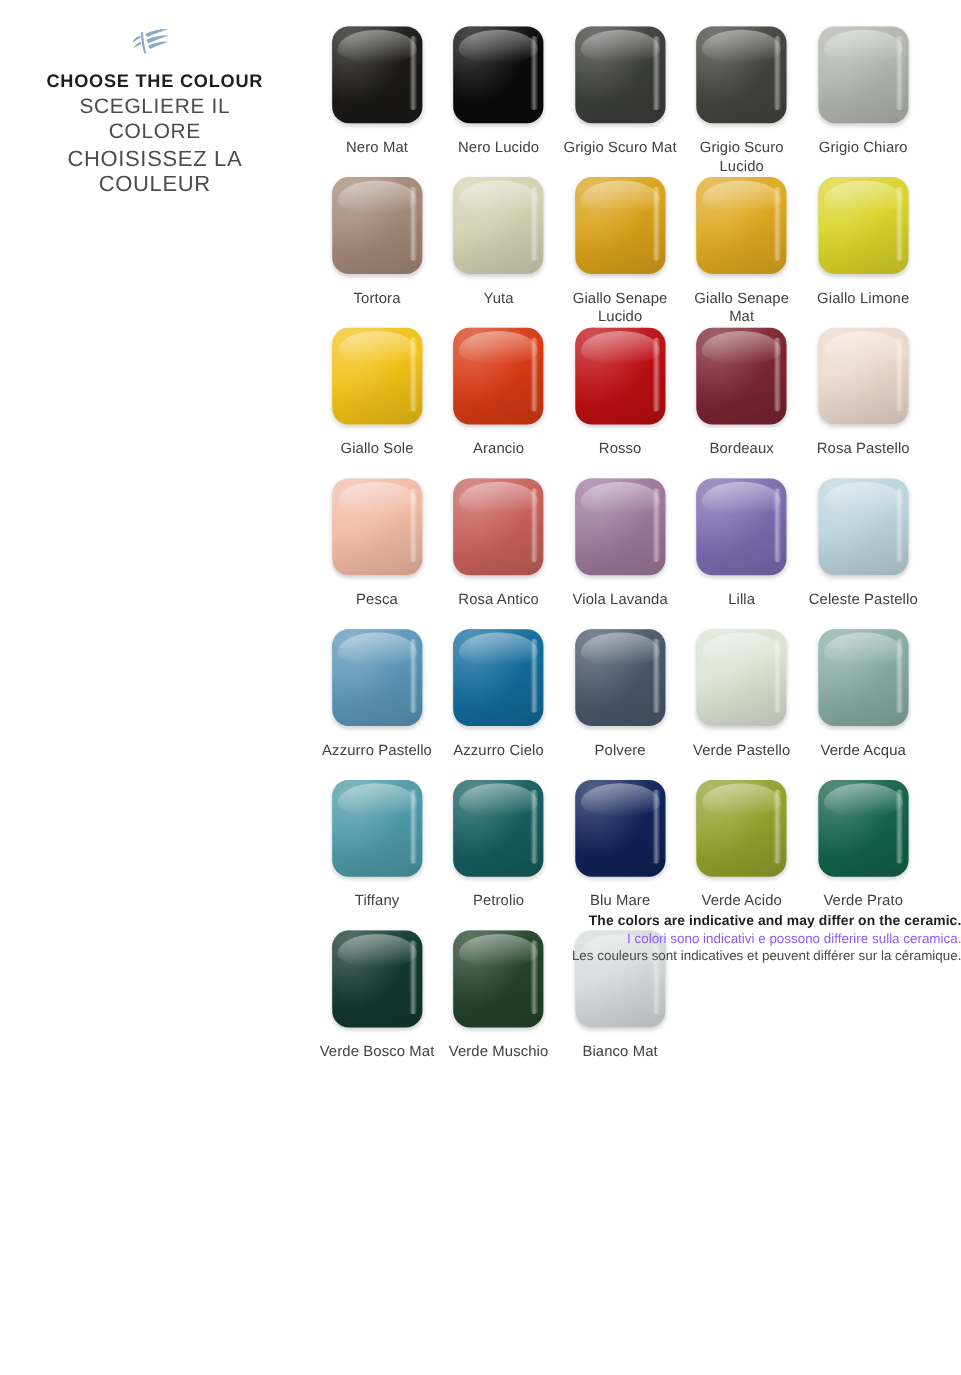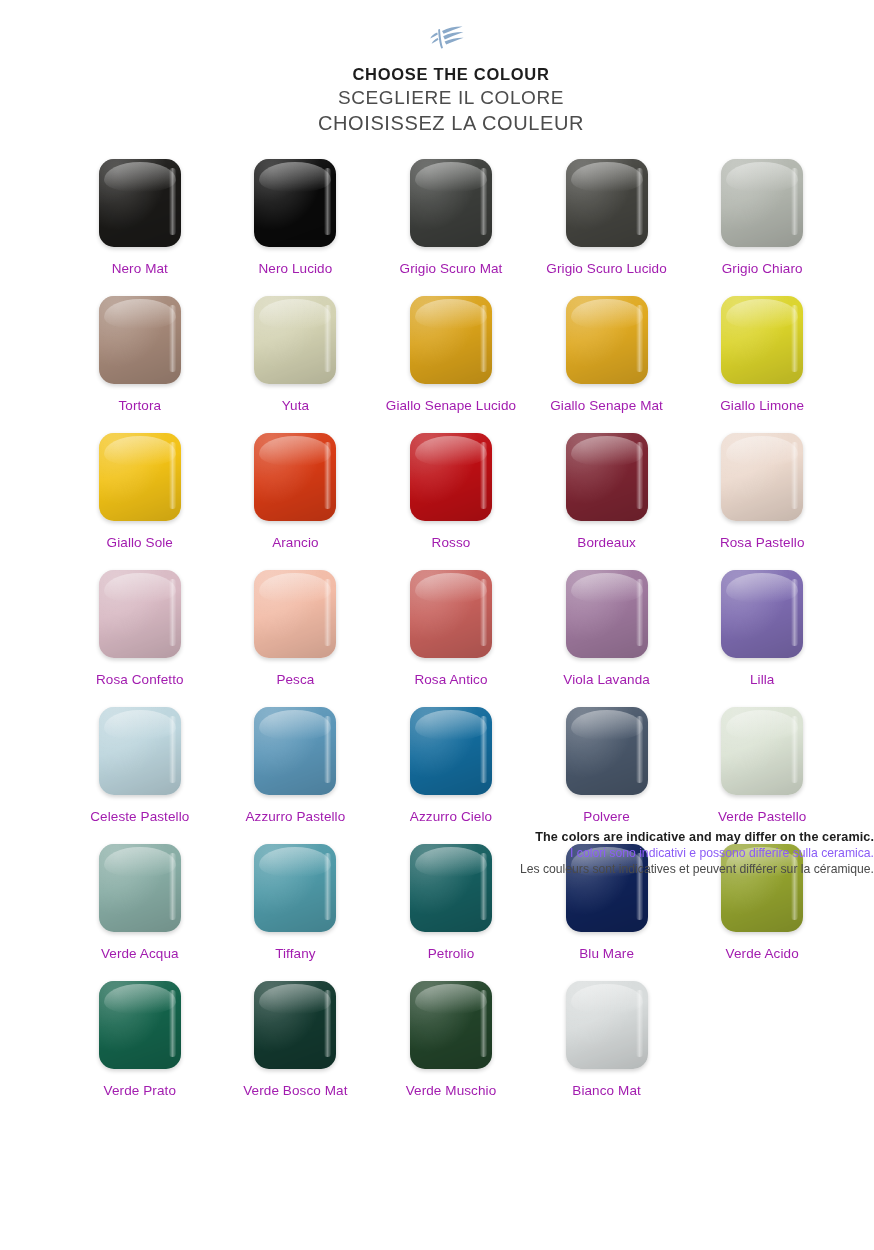--- a/index.html
+++ b/index.html
@@ -10,7 +10,7 @@
     color:#3a3a3a;
     overflow:hidden;
   }
-  .page { width:874px; height:890px; position:relative; display:flex; flex-direction:column;padding-left:28px; }
+  .page { width:874px; height:890px; position:relative; display:flex; flex-direction:row;padding-left:28px; }
 
   
   .header { padding-top:20px; text-align:center; }

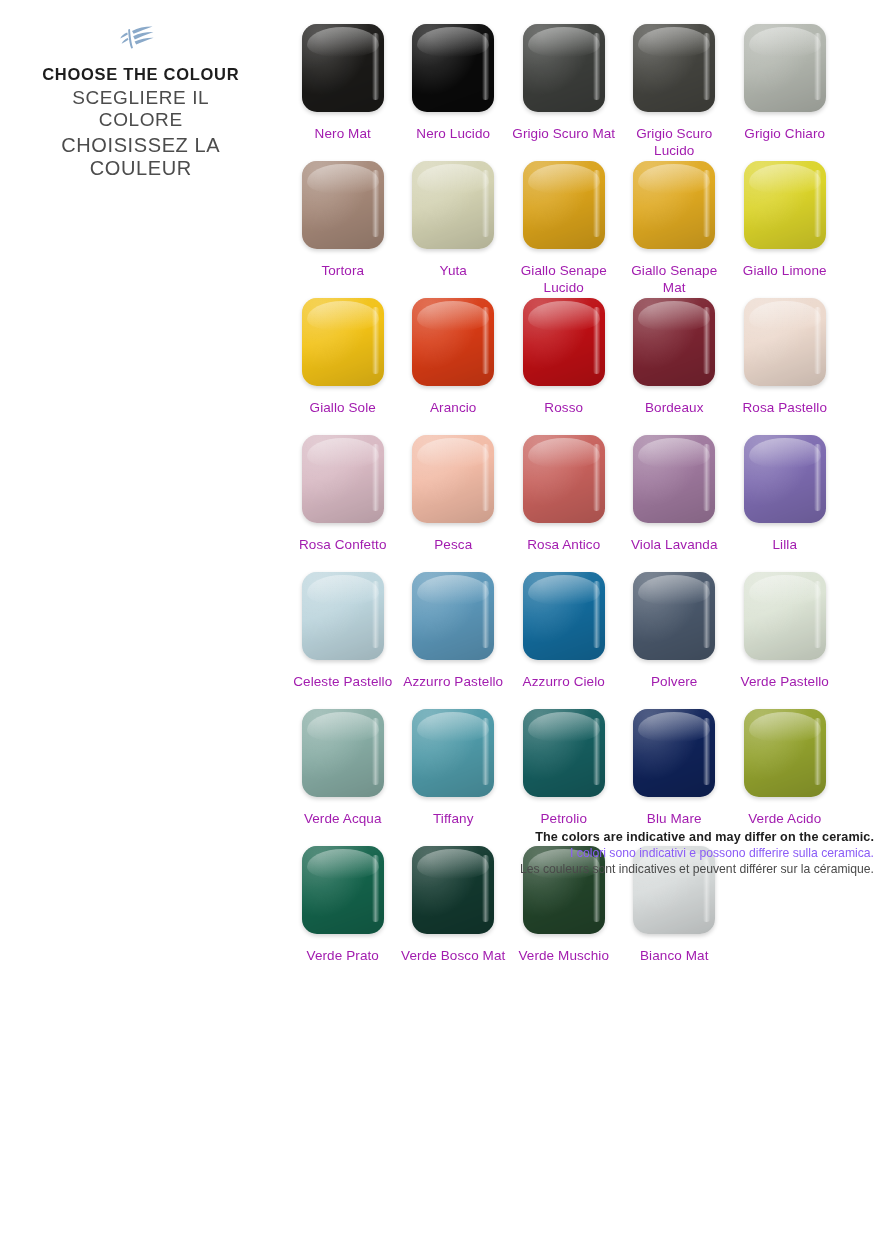--- a/index.html
+++ b/index.html
@@ -81,7 +81,7 @@
     margin-top:13px;
     font-size:13.5px;
     line-height:17px;
-    color:#a21caf;
+    color:#404040;
     text-align:center;
     max-width:148px;
     letter-spacing:0.1px;

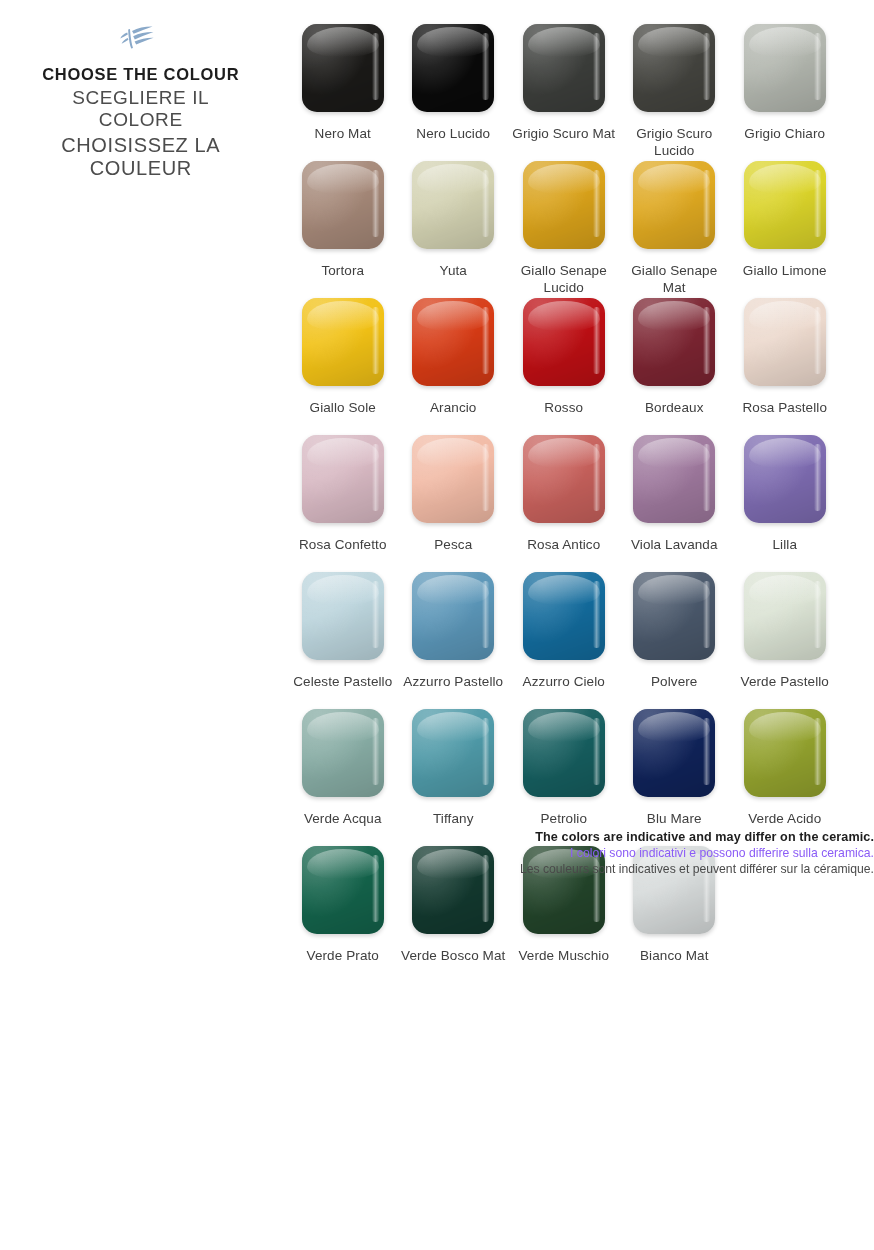--- a/index.html
+++ b/index.html
@@ -214,12 +214,6 @@
         <div class="label">Rosa Pastello</div>
       </div>
       <div class="cell">
-        <div class="swatch" style="background: rgb(216, 185, 195);">
-          <div class="innershade"></div>
-        </div>
-        <div class="label">Rosa Confetto</div>
-      </div>
-      <div class="cell">
         <div class="swatch" style="background: rgb(242, 187, 166);">
           <div class="innershade"></div>
         </div>

